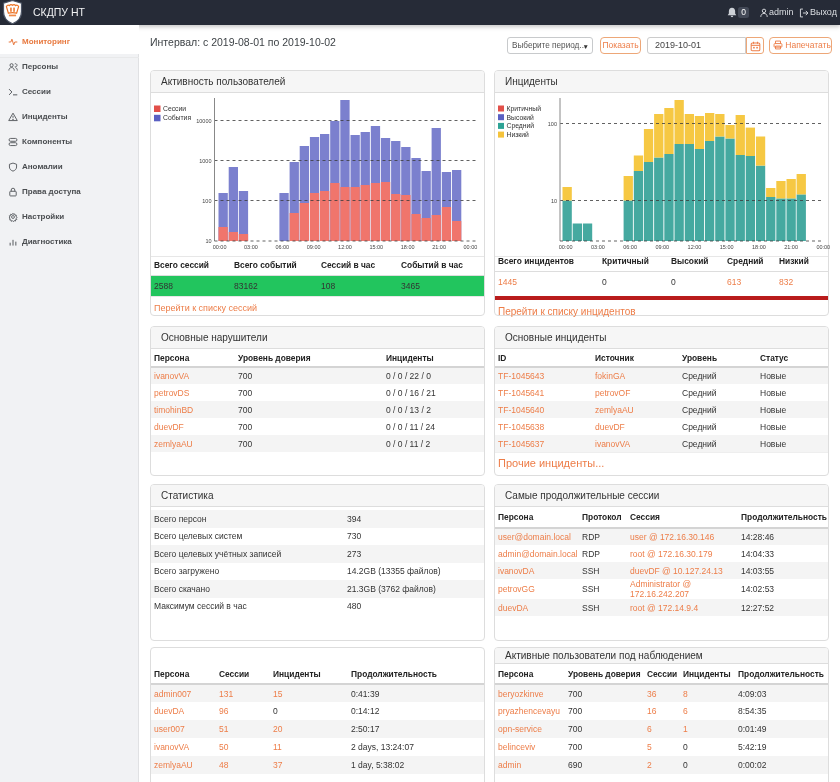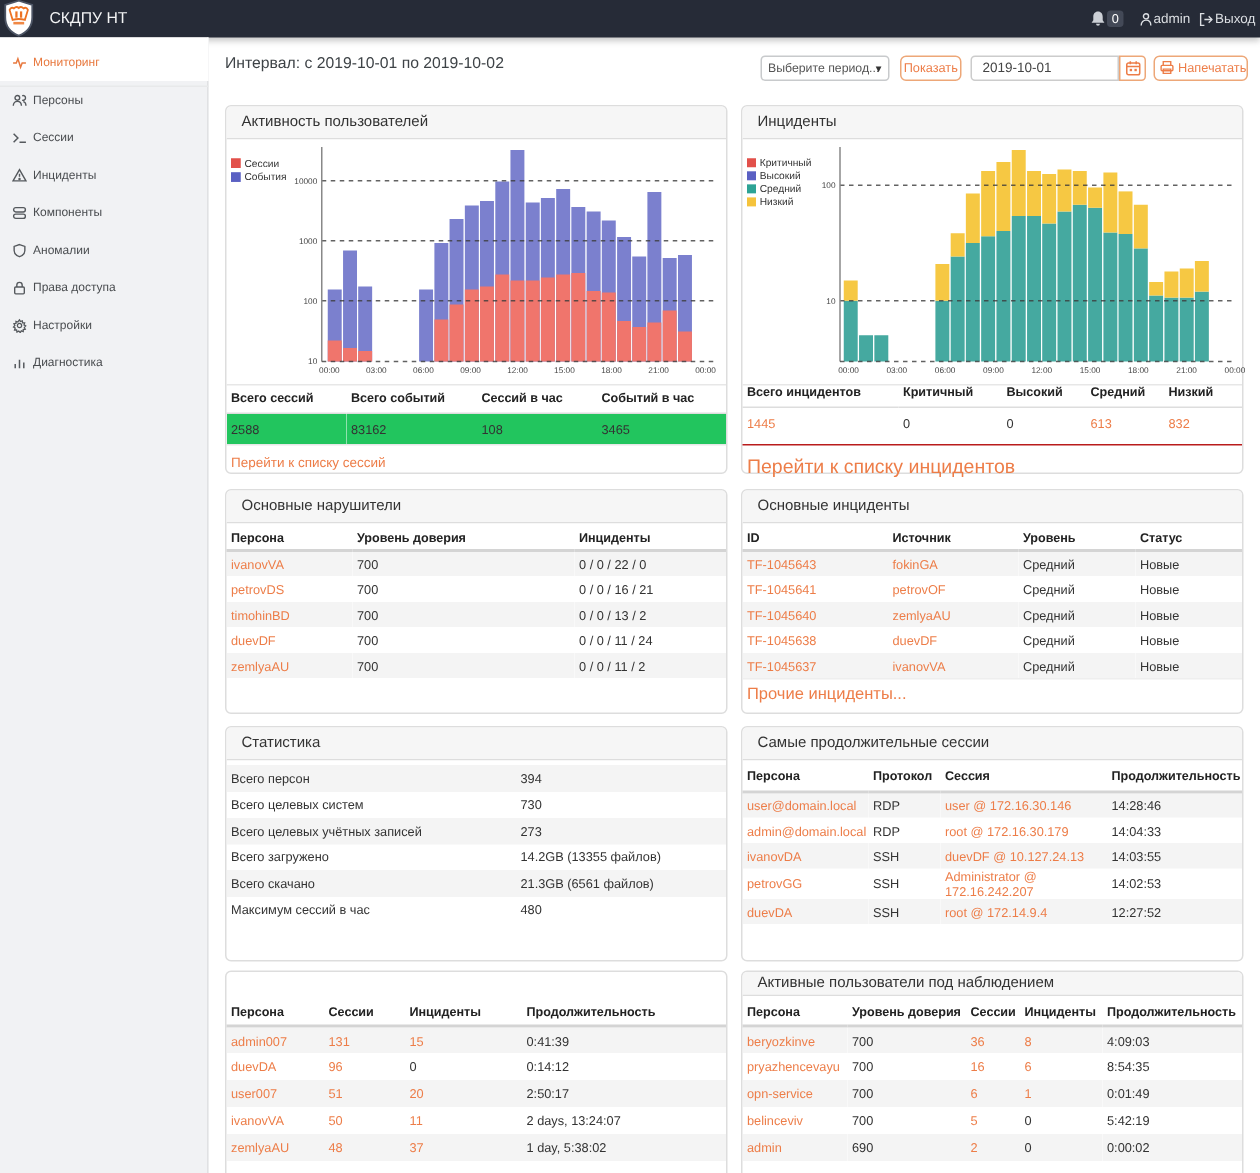--- a/index.html
+++ b/index.html
@@ -10,7 +10,7 @@
 td{padding:0 0 0 3px;color:#333;white-space:nowrap;overflow:hidden}
 .o{color:#ed7d48}
 a,.lnk{color:#ed7d48;text-decoration:none}
-.mi{height:25px;line-height:25px;font-size:8px;font-weight:normal;color:#4a4d50;padding-left:22px;position:relative;white-space:nowrap}
+.mi{height:25px;line-height:25px;font-size:8px;font-weight:bold;color:#4a4d50;padding-left:22px;position:relative;white-space:nowrap}
 .mi svg{position:absolute;left:8px;top:8px}
 </style></head><body>
 

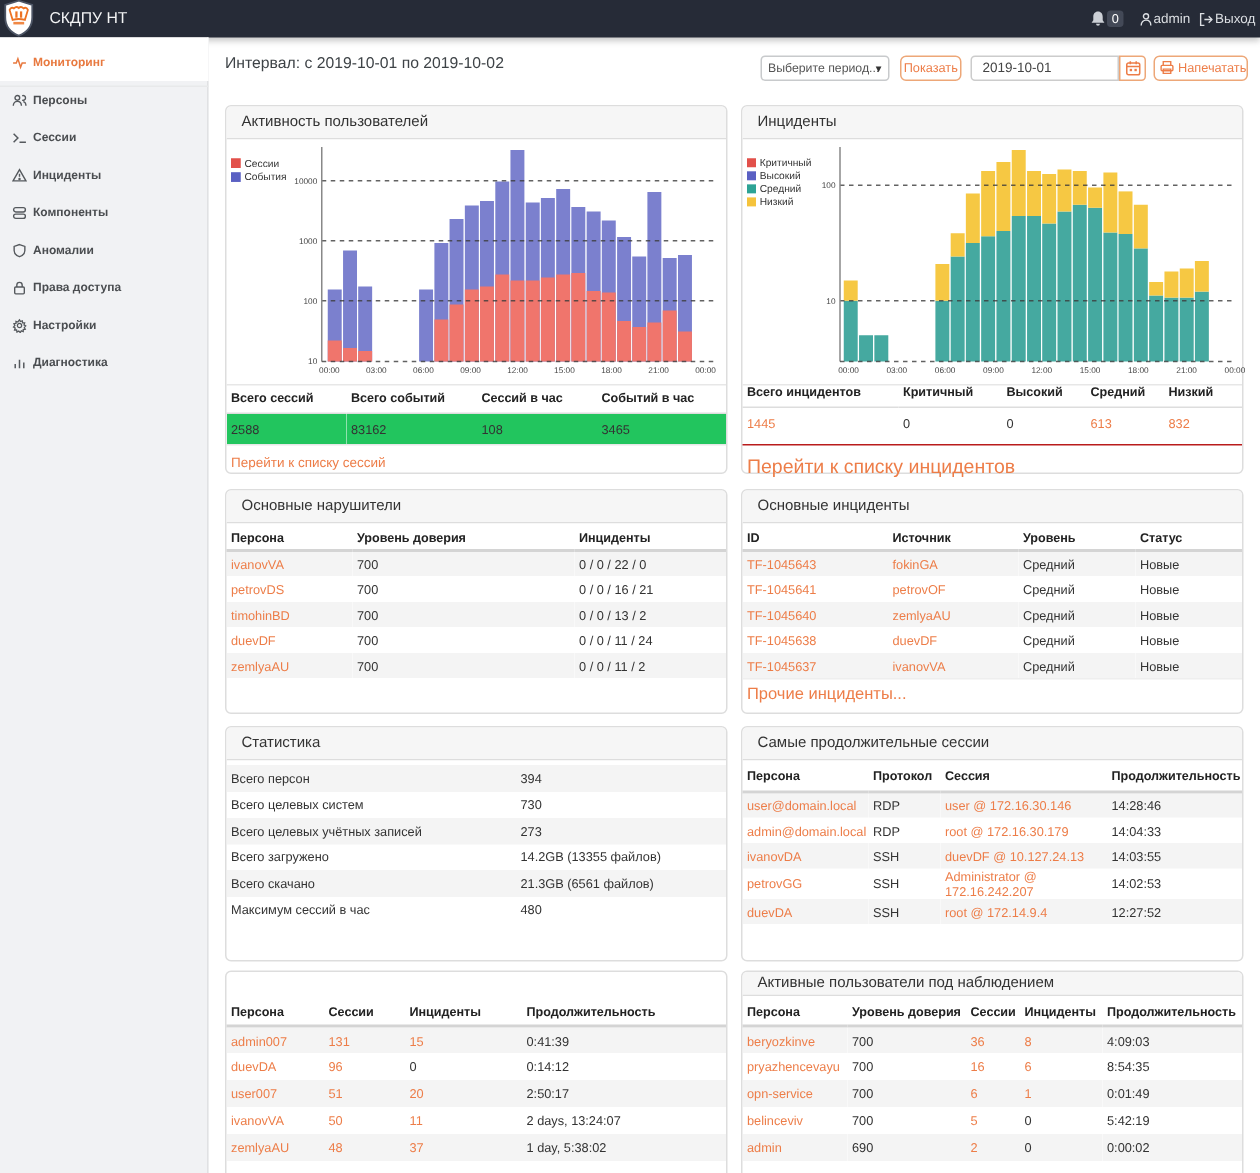--- a/index.html
+++ b/index.html
@@ -102,7 +102,7 @@
 </div>
     <div style="position:absolute;left:0;top:32px;width:139px;border-top:1px solid #e8e9ea"></div>
   </div>
-<span style="position:absolute;left:150px;top:36px;font-size:10.5px;color:#3e4347">Интервал: с 2019-10-01 по 2019-10-02</span>
+<span style="position:absolute;left:150px;top:36px;font-size:10.5px;color:#3e4347">Интервал: с 2019-08-01 по 2019-10-02</span>
 <div style="position:absolute;left:507px;top:37px;width:86px;height:17px;border:1px solid #c8cacc;border-radius:3px;background:#fff;font-size:8.2px;color:#555;line-height:15px;padding-left:4px;white-space:nowrap;overflow:hidden">Выберите период...<span style="position:absolute;right:3px;top:1px;font-size:6.5px;color:#333">▼</span></div>
 <div style="position:absolute;left:600px;top:37px;width:41px;height:17px;border:1px solid #eda778;border-radius:4px;color:#ed7d48;font-size:8.5px;text-align:center;line-height:15px;white-space:nowrap">Показать</div>
 <div style="position:absolute;left:647px;top:37px;width:99px;height:17px;border:1px solid #ccc;border-radius:3px 0 0 3px;background:#fff;font-size:9px;color:#444;line-height:15px;padding-left:7px">2019-10-01</div>

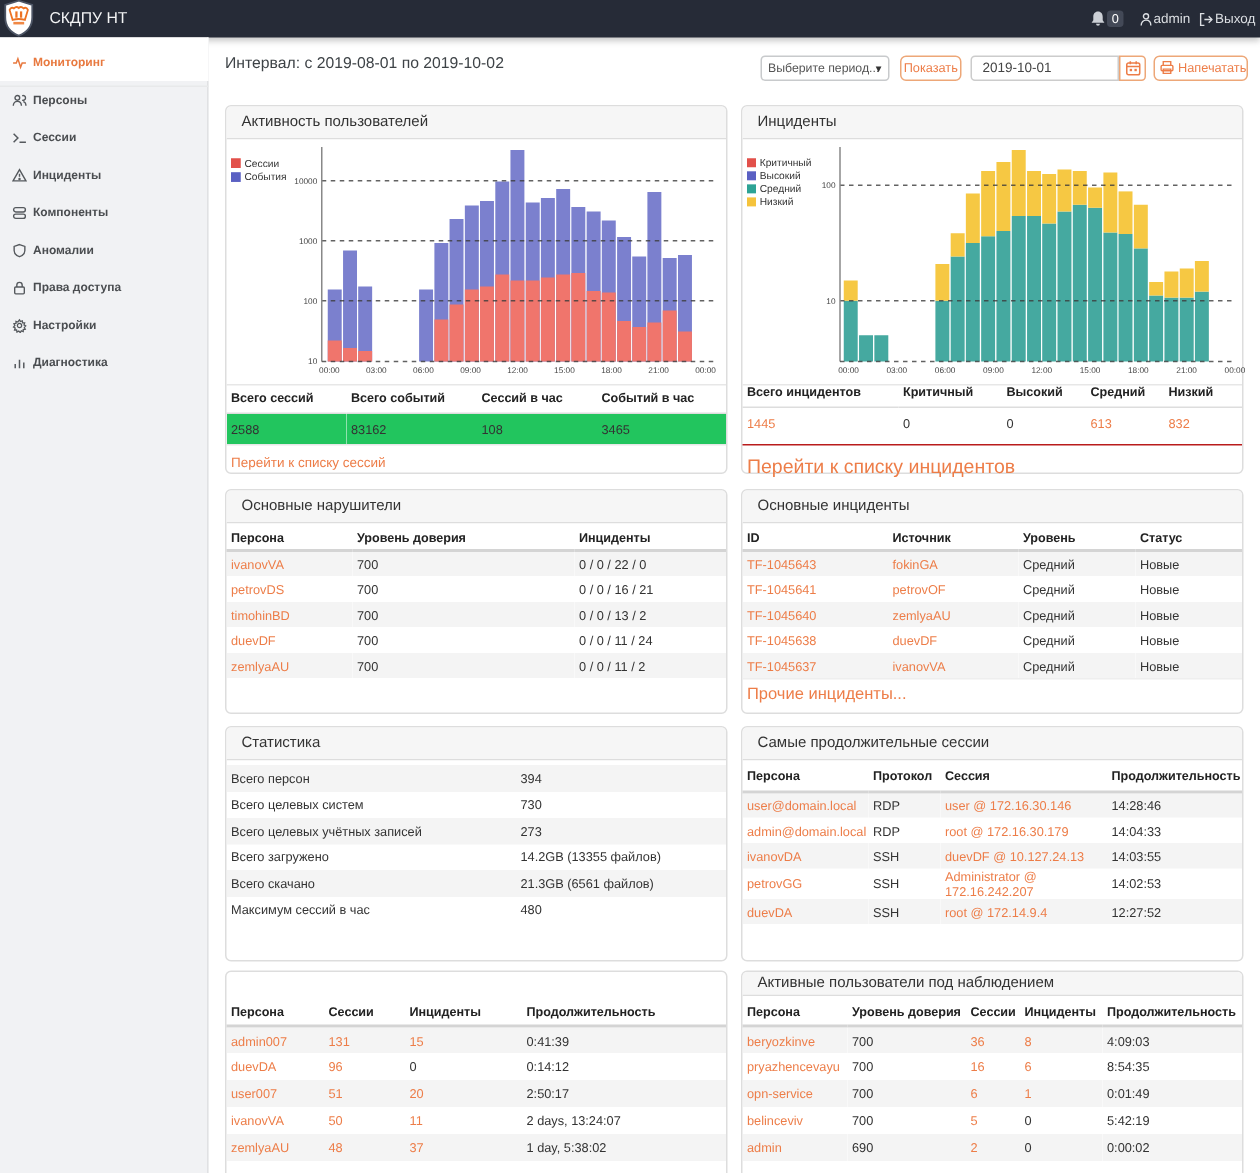--- a/index.html
+++ b/index.html
@@ -312,7 +312,7 @@
         </tbody>
       </table>
     </div>
-<div style="position:absolute;left:0;top:225px;width:333px;border-top:1px solid #b91c1c;padding:6px 0 0 3px;font-size:13px" class="lnk">Перейти к списку инцидентов</div>
+<div style="position:absolute;left:0;top:225px;width:333px;border-top:4px solid #b91c1c;padding:6px 0 0 3px;font-size:10px" class="lnk">Перейти к списку инцидентов</div>
 </div>
 <div class="panel" style="left:150px;top:326px;width:335px;height:150px">
 <div class="ph">Основные нарушители</div>

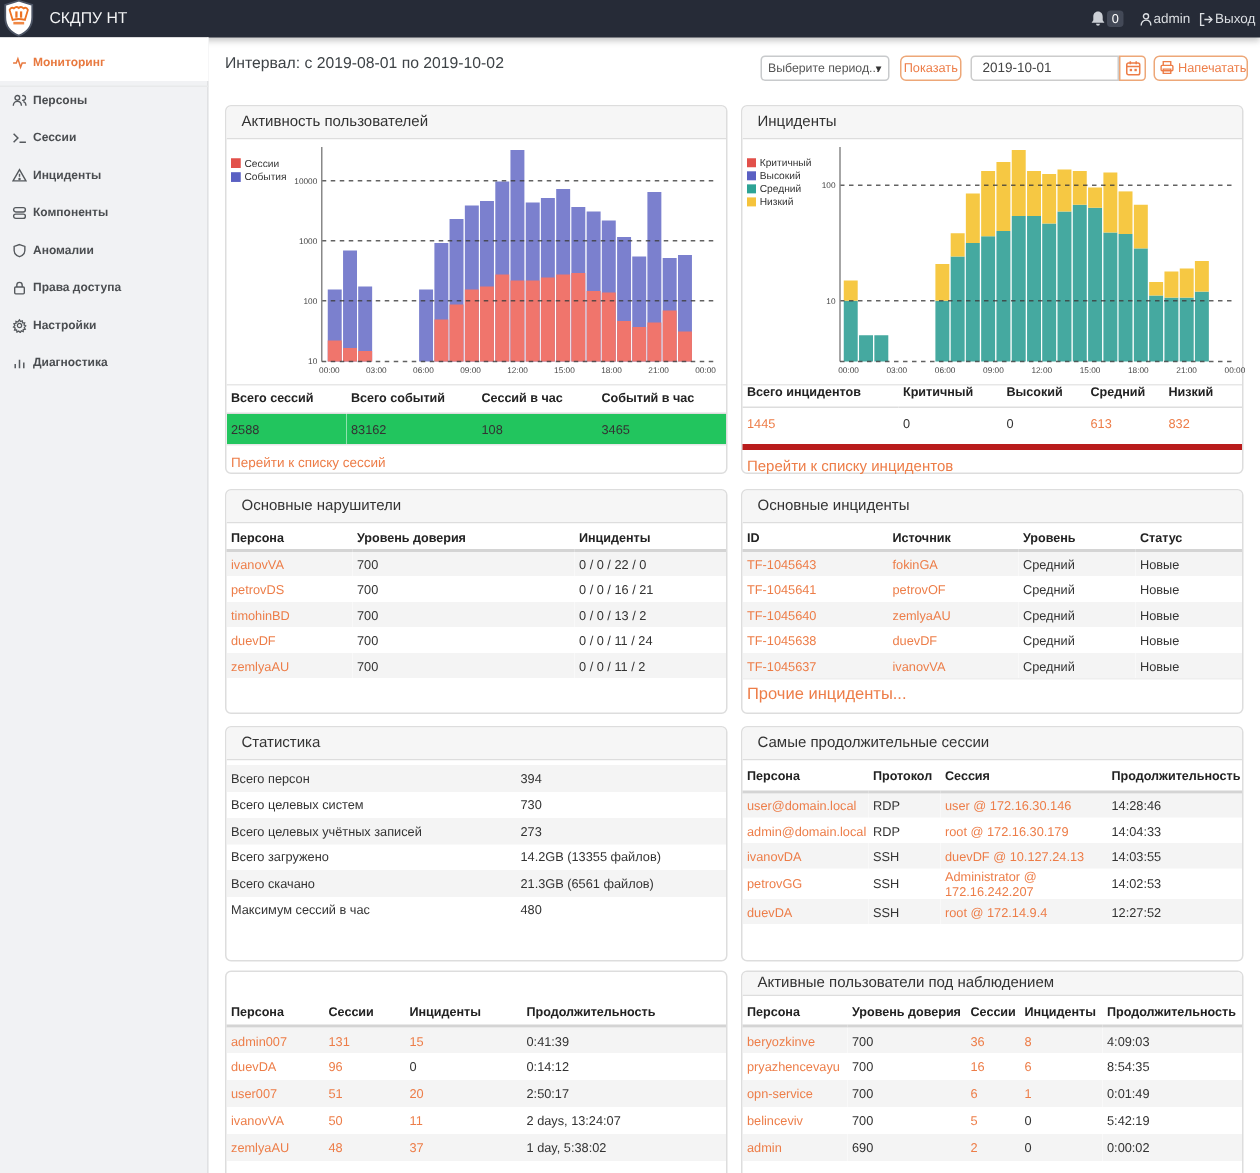--- a/index.html
+++ b/index.html
@@ -437,7 +437,7 @@
           </tr>
 <tr style="height:17.5px;background:#f4f4f4">
             <td>Всего скачано</td>
-            <td>21.3GB (6561 файлов)</td>
+            <td>21.3GB (3762 файлов)</td>
           </tr>
 <tr style="height:17.5px;background:#fff">
             <td>Максимум сессий в час</td>

